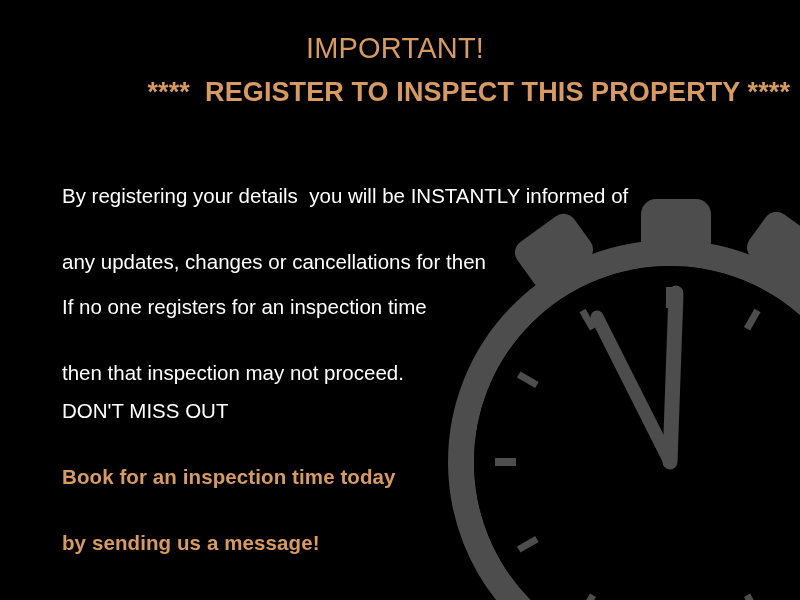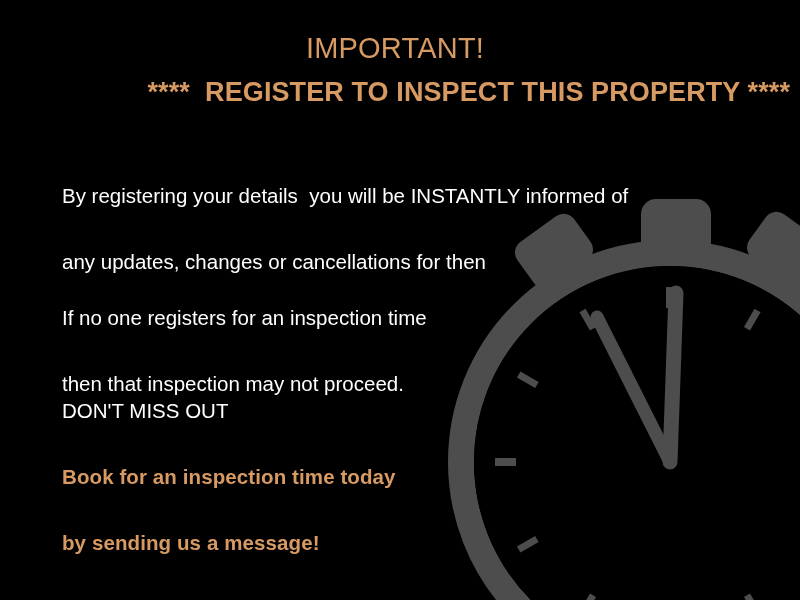--- a/index.html
+++ b/index.html
@@ -80,7 +80,7 @@
   }
 
   #para-1 { top: 145px; }
-  #para-2 { top: 267px; }
+  #para-2 { top: 256px; }
   #para-3 { top: 360px; }
 </style>
 </head>

